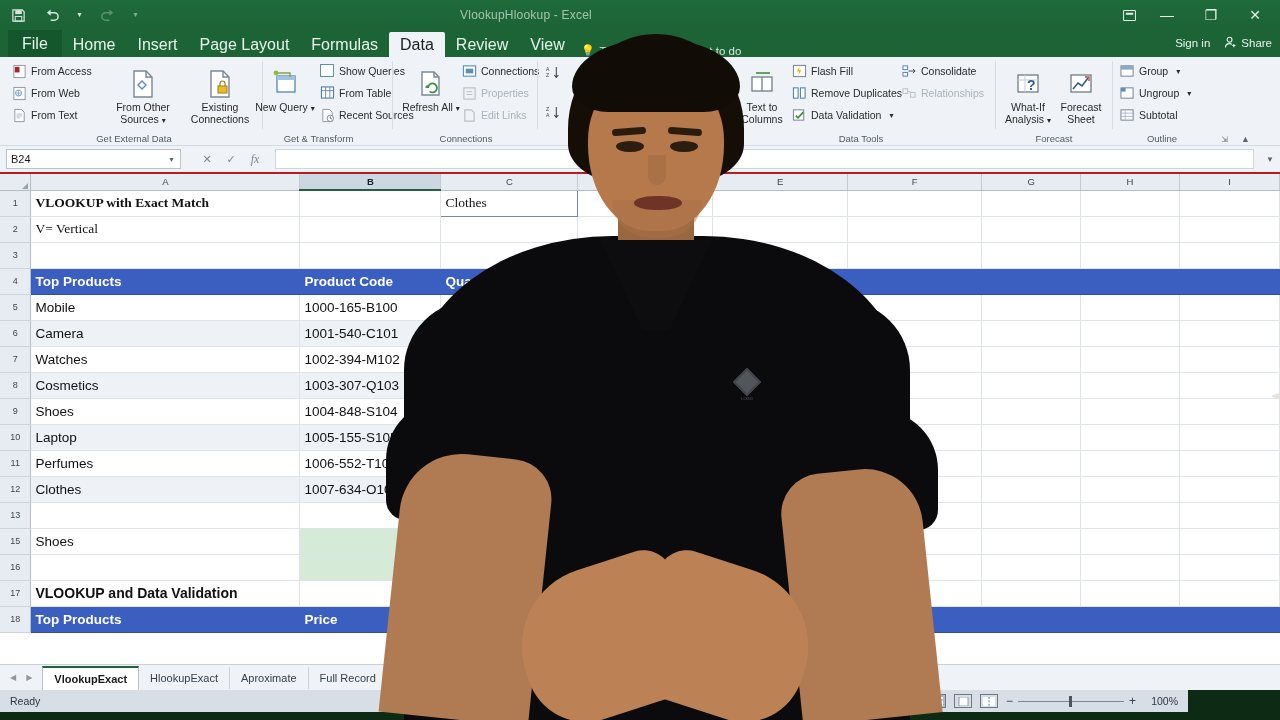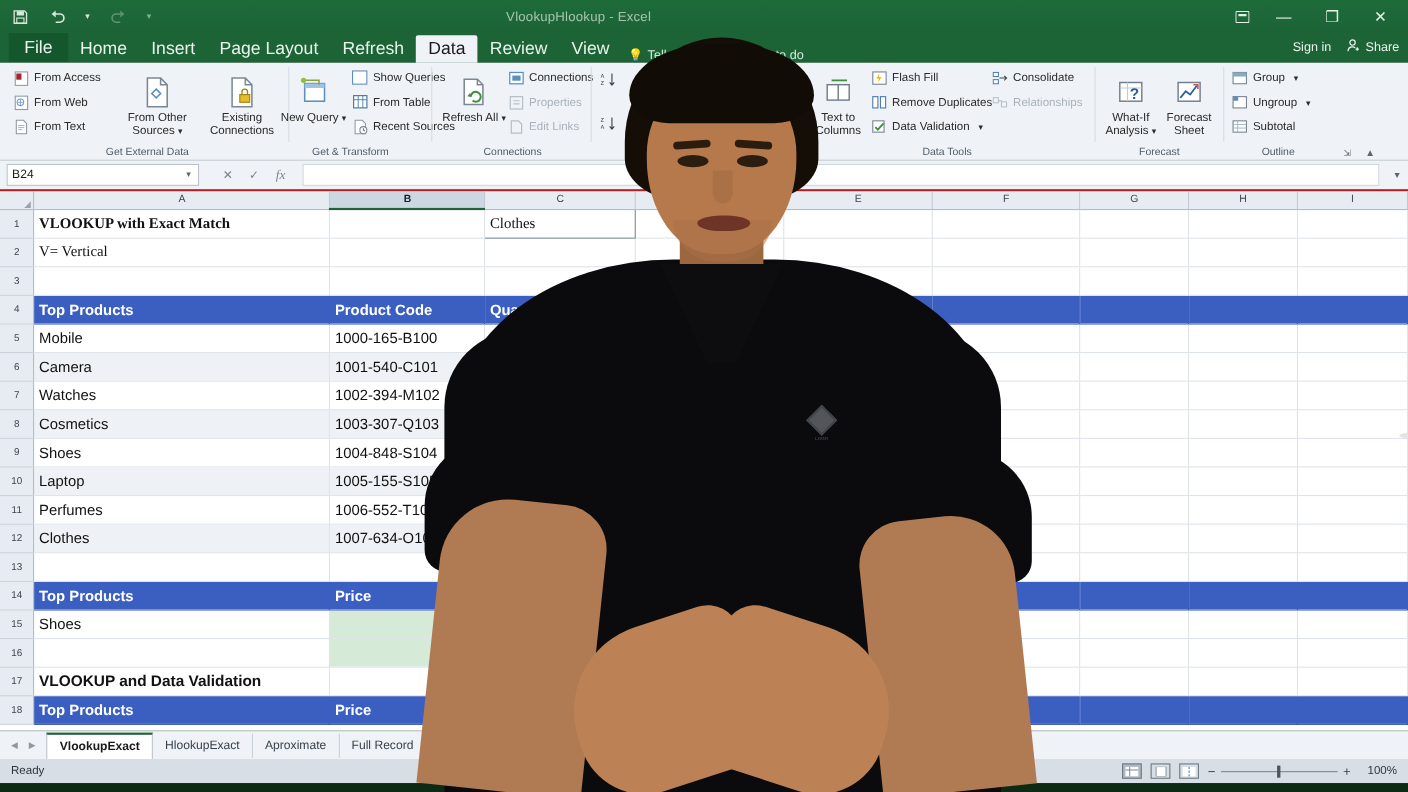--- a/index.html
+++ b/index.html
@@ -217,7 +217,7 @@
     <div class="rtab">Home</div>
     <div class="rtab">Insert</div>
     <div class="rtab">Page Layout</div>
-    <div class="rtab">Refresh</div>
+    <div class="rtab">Formulas</div>
     <div class="rtab active">Data</div>
     <div class="rtab">Review</div>
     <div class="rtab">View</div>

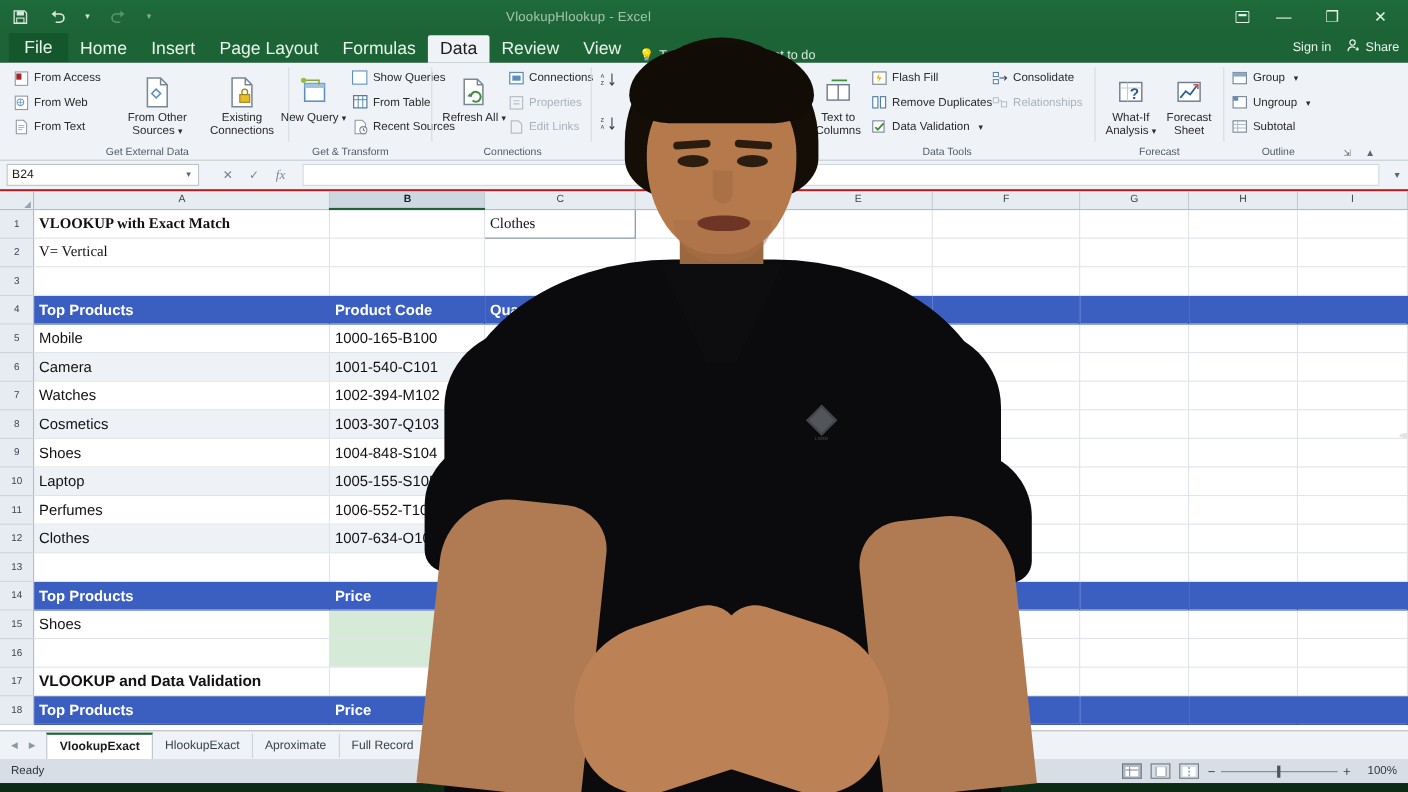--- a/index.html
+++ b/index.html
@@ -747,18 +747,6 @@
         <td class="cell"></td>
       </tr>
 
-      <tr class="grow hdrrow">
-        <td class="rowhdr">14</td>
-        <td class="cell">Top Products</td>
-        <td class="cell">Price</td>
-        <td class="cell"></td>
-        <td class="cell"></td>
-        <td class="cell"></td>
-        <td class="cell"></td>
-        <td class="cell"></td>
-        <td class="cell"></td>
-        <td class="cell"></td>
-      </tr>
 
       <tr class="grow">
         <td class="rowhdr">15</td>

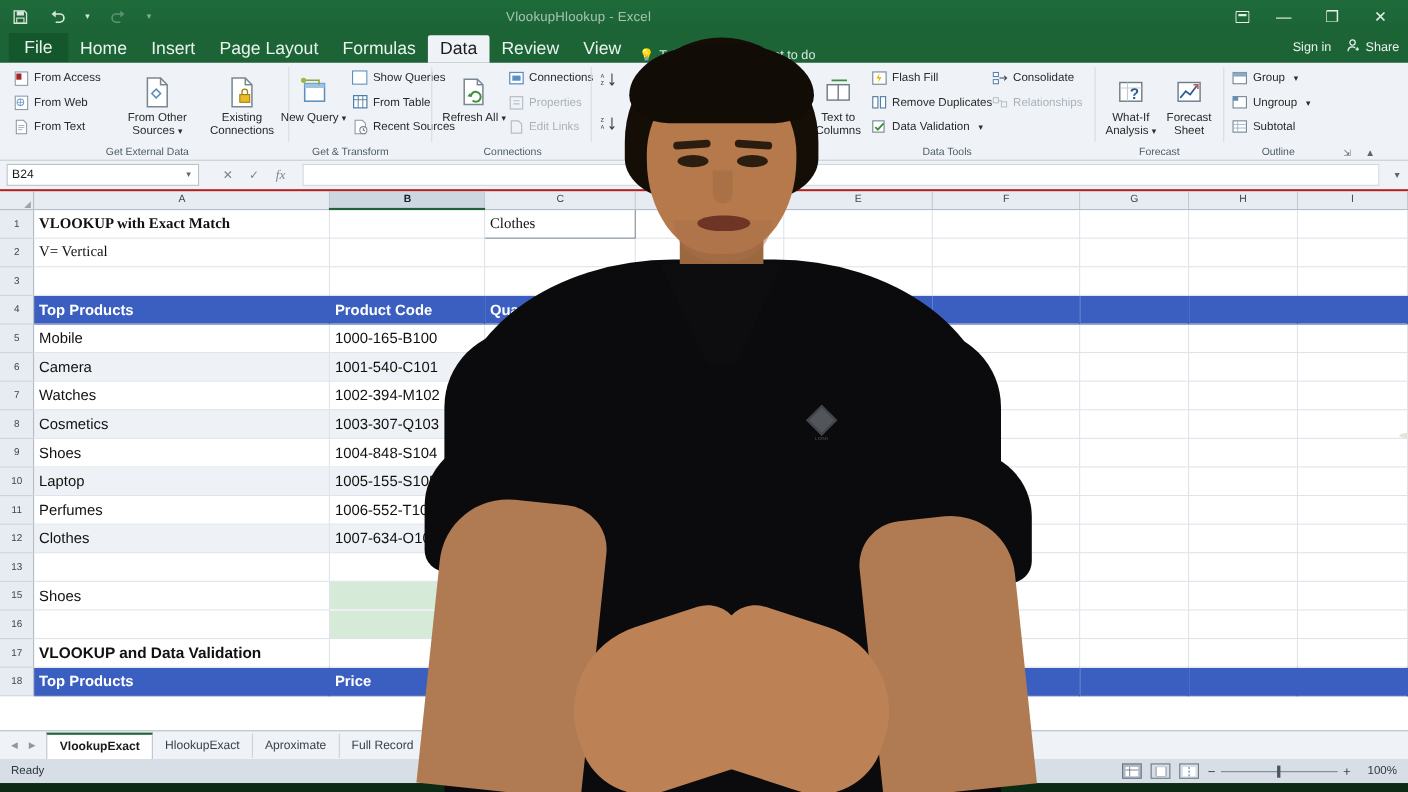--- a/index.html
+++ b/index.html
@@ -111,7 +111,7 @@
     color:#5c6670; font-size:12px; }
 
   
-  .statusbar { position:absolute; top:690px; left:0; width:1280px; height:22px; background:#d7dee5;
+  .statusbar { position:absolute; top:690px; left:0; width:1188px; height:22px; background:#d7dee5;
     display:flex; align-items:center; }
   .st-ready { margin-left:10px; font-size:10.5px; color:#2e3740; }
   .st-right { margin-left:auto; display:flex; align-items:center; gap:8px; padding-right:10px; }

